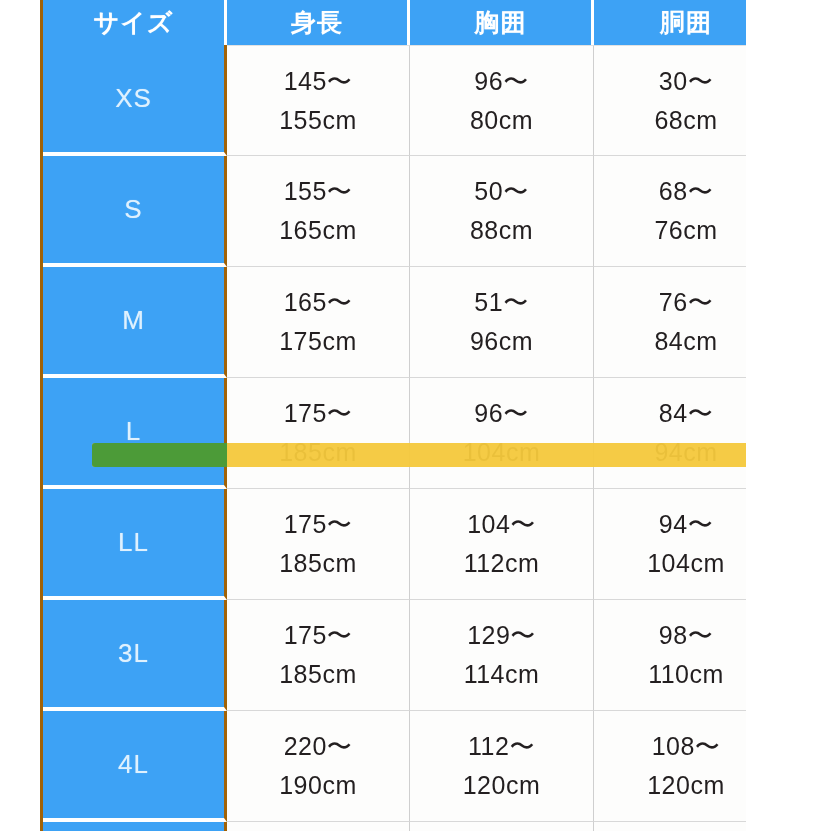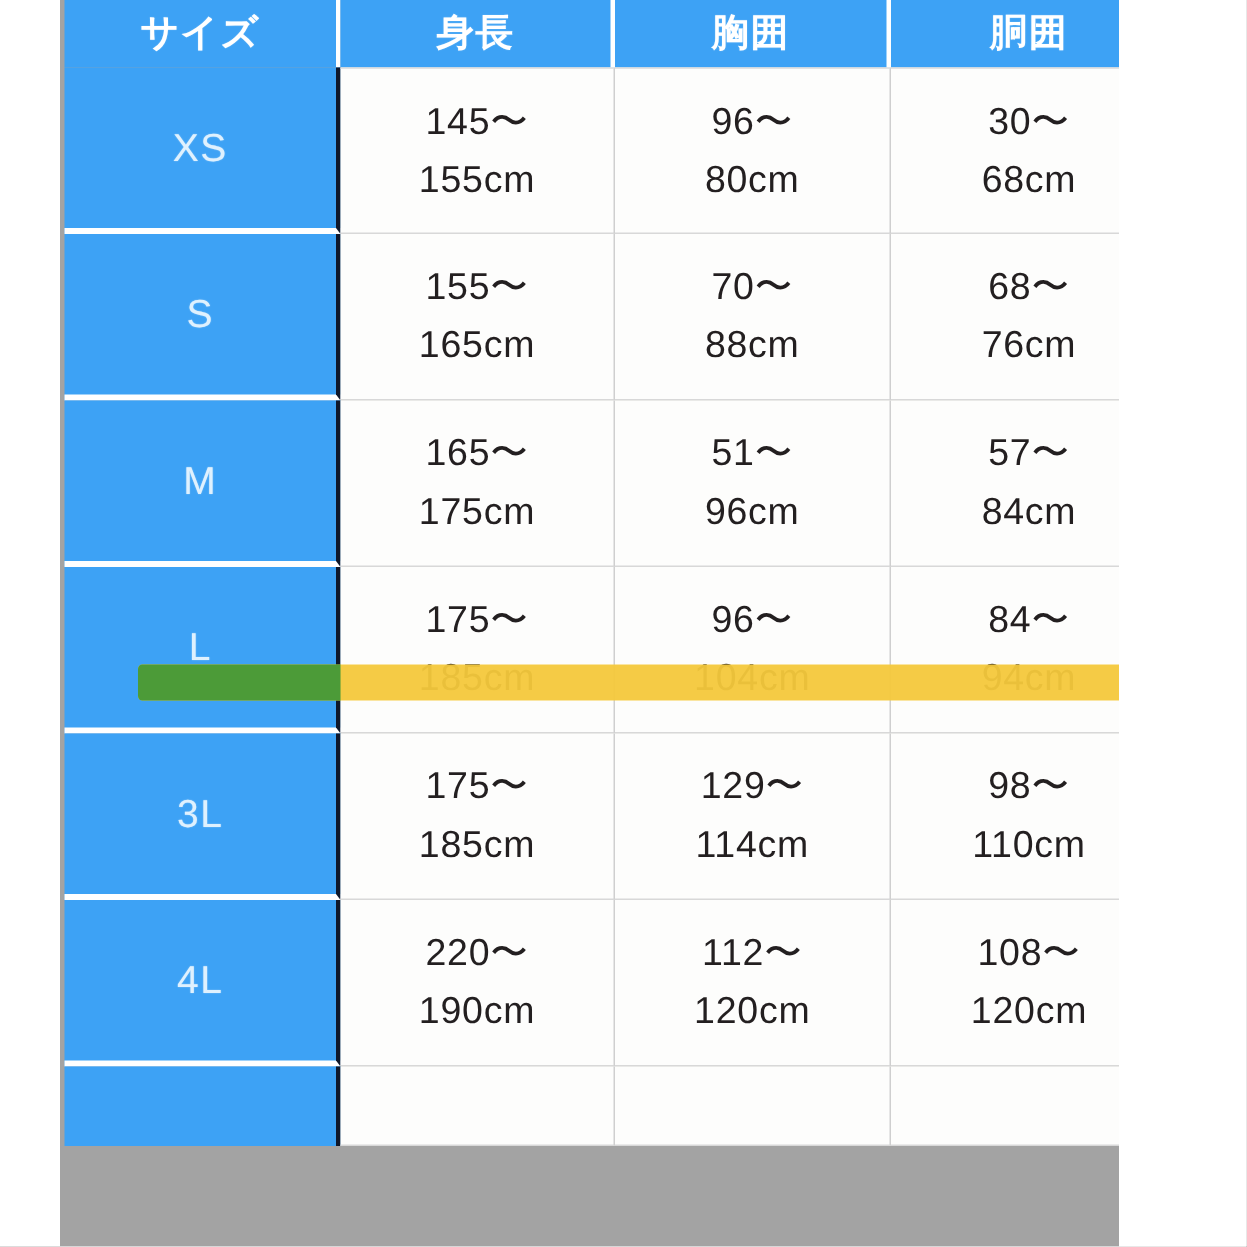--- a/index.html
+++ b/index.html
@@ -22,7 +22,7 @@
     top: 0;
     width: 746px;
     height: 831px;
-    background: #a3a3a3;
+    background: #a16207;
     overflow: hidden;
   }
 

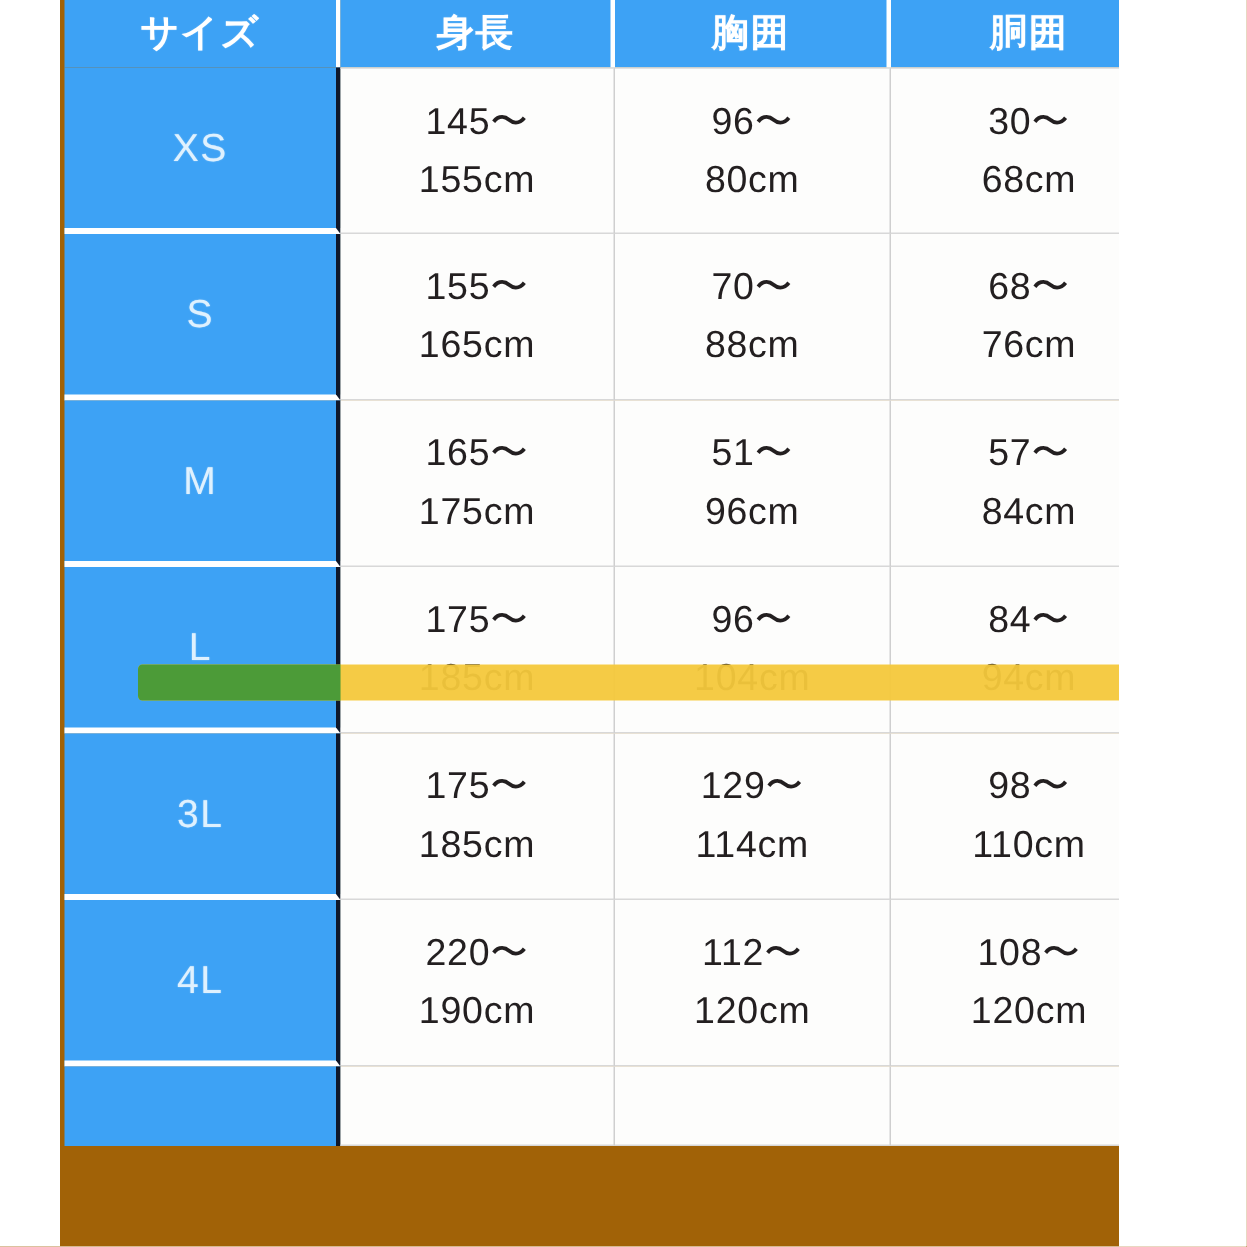--- a/index.html
+++ b/index.html
@@ -80,7 +80,7 @@
     font-weight: 400;
     letter-spacing: 1px;
     border-bottom: 4px solid #ffffff;
-    border-right: 3px solid #0f172a;
+    border-right: 3px solid #a16207;
     text-shadow: 0 0 1px rgba(255,255,255,0.5);
   }
 

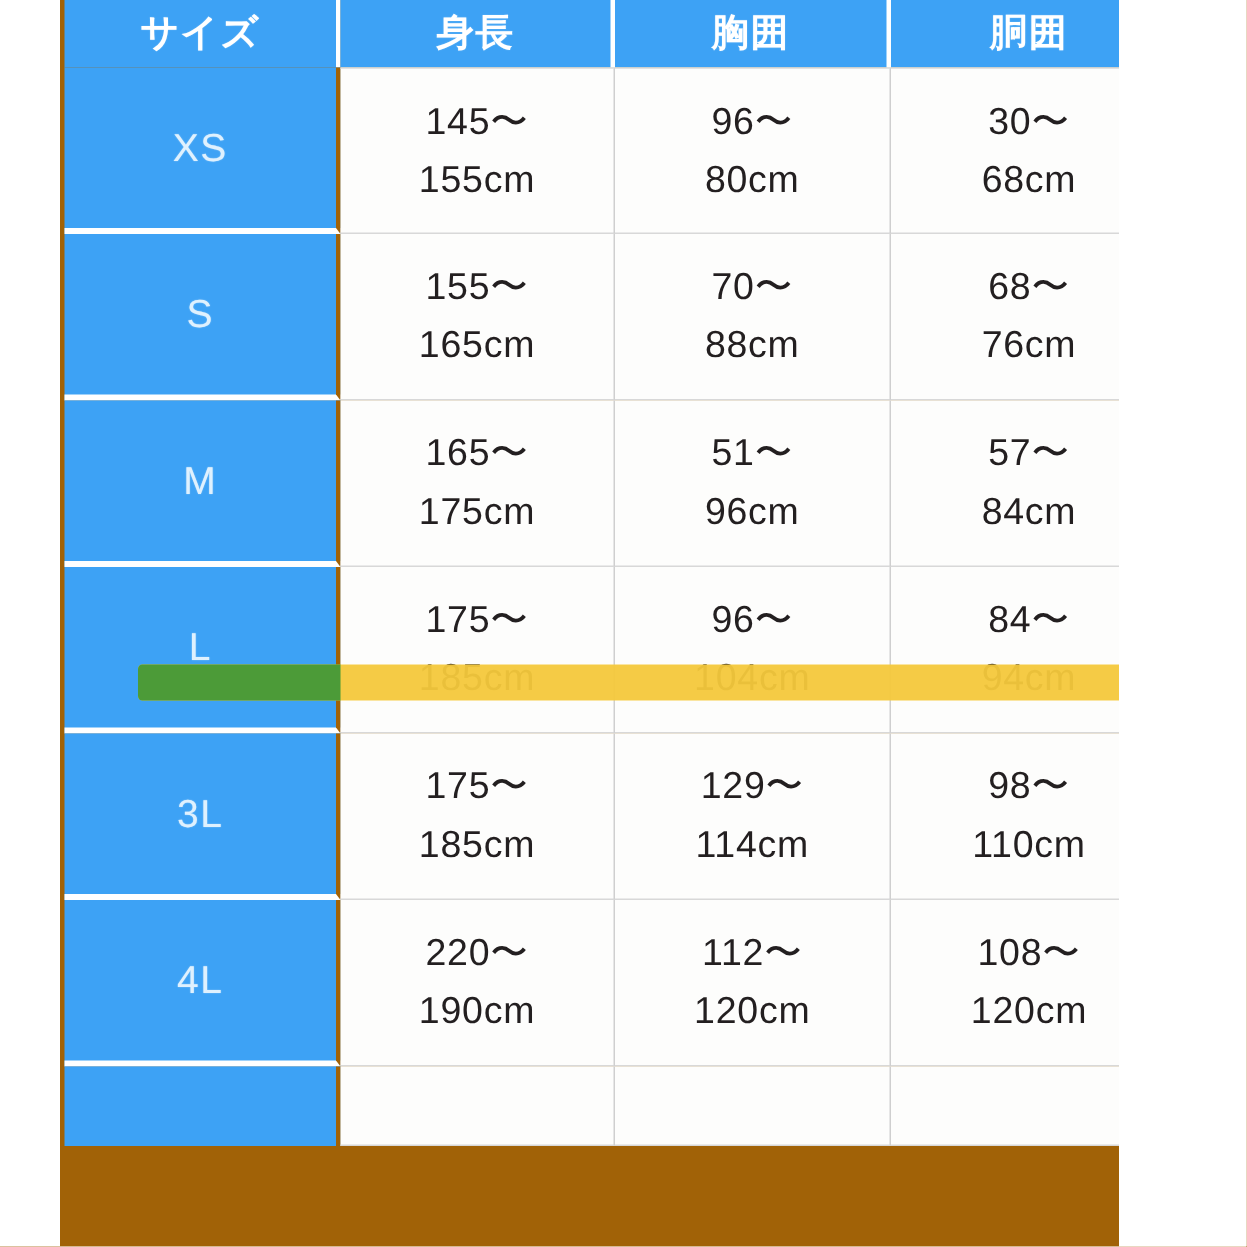--- a/index.html
+++ b/index.html
@@ -215,7 +215,7 @@
             <span class="val-line">165cm</span>
           </td>
           <td class="val-cell">
-            <span class="val-line">70〜</span>
+            <span class="val-line">50〜</span>
             <span class="val-line">88cm</span>
           </td>
           <td class="val-cell">

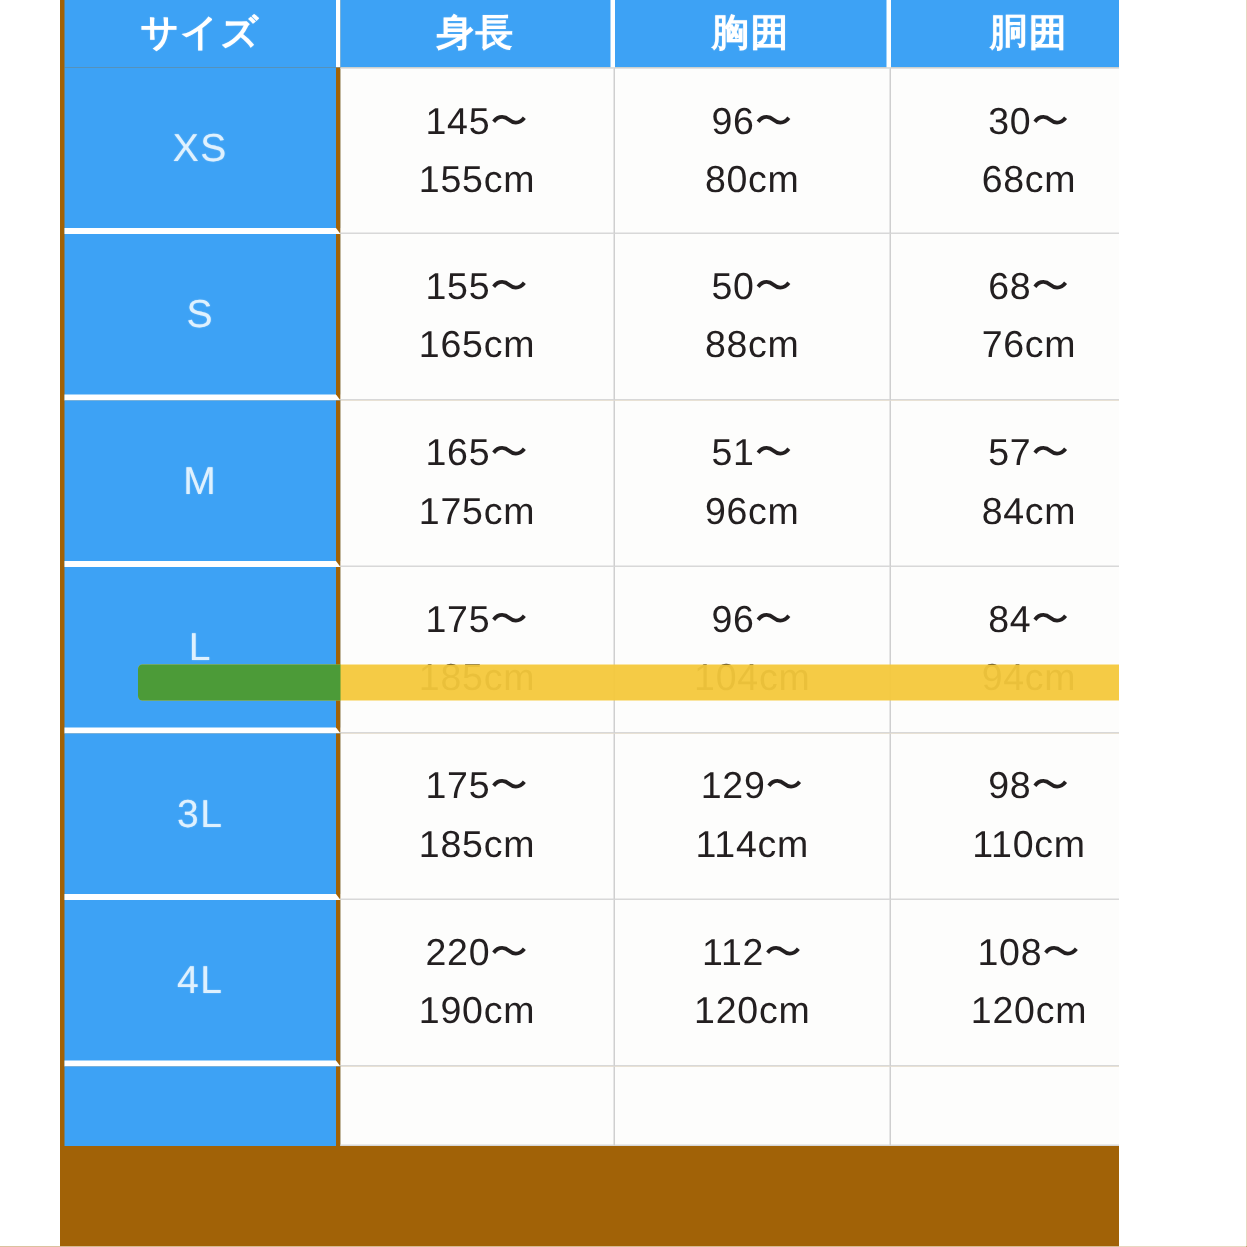--- a/index.html
+++ b/index.html
@@ -234,7 +234,7 @@
             <span class="val-line">96cm</span>
           </td>
           <td class="val-cell">
-            <span class="val-line">57〜</span>
+            <span class="val-line">76〜</span>
             <span class="val-line">84cm</span>
           </td>
         </tr>

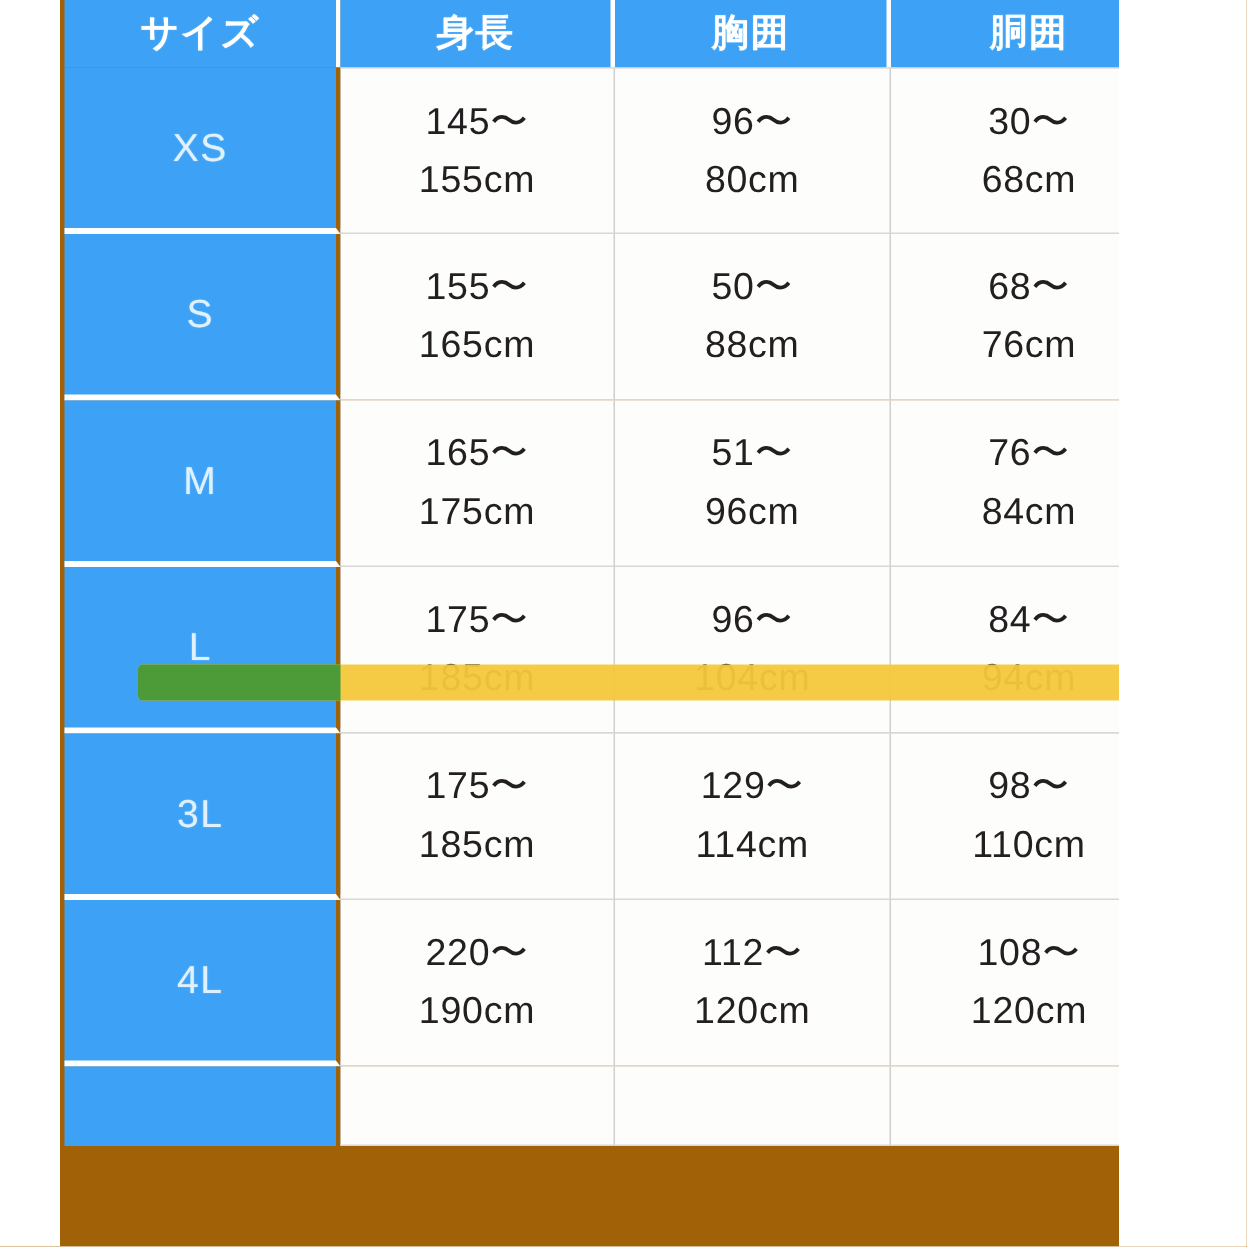--- a/index.html
+++ b/index.html
@@ -254,6 +254,21 @@
           </td>
         </tr>
         <tr>
+          <td class="size-cell">LL</td>
+          <td class="val-cell">
+            <span class="val-line">175〜</span>
+            <span class="val-line">185cm</span>
+          </td>
+          <td class="val-cell">
+            <span class="val-line">104〜</span>
+            <span class="val-line">112cm</span>
+          </td>
+          <td class="val-cell">
+            <span class="val-line">94〜</span>
+            <span class="val-line">104cm</span>
+          </td>
+        </tr>
+        <tr>
           <td class="size-cell">3L</td>
           <td class="val-cell">
             <span class="val-line">175〜</span>

